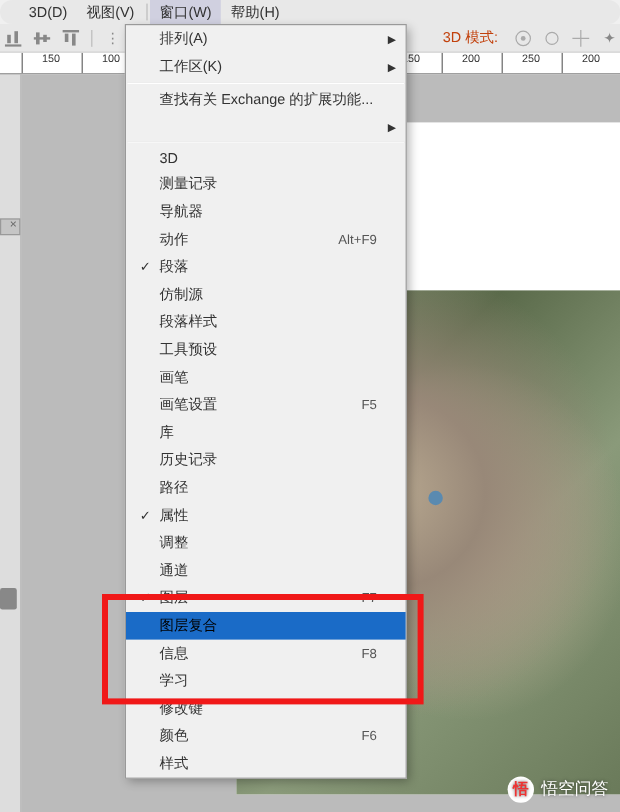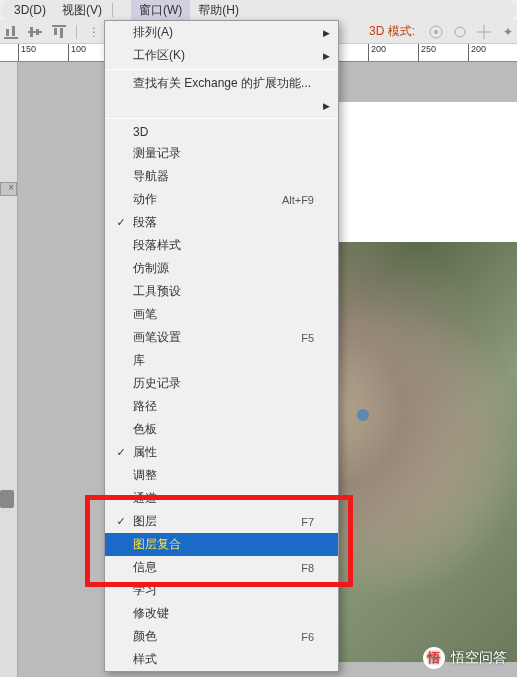--- a/index.html
+++ b/index.html
@@ -5,7 +5,7 @@
     * { margin: 0; padding: 0; box-sizing: border-box; font-family: "Microsoft YaHei", Tahoma, sans-serif; }
     body { width: 517px; height: 677px; background: #f0f0f0; overflow: hidden; position: relative; font-size: 12px; }
     
-    .menubar { display: flex; background: #e8e8e8; height: 20px; align-items: center; padding-left: 6px; border-radius: 10px; }
+    .menubar { display: flex; background: #e8e8e8; height: 20px; align-items: center; padding-left: 16px; border-radius: 10px; }
     .menubar-item { padding: 2px 8px; color: #333; cursor: default; }
     .menubar-item.active { background: #d0d0e0; margin-left: 16px; }
     .menubar-sep { width: 1px; height: 14px; background: #bbb; margin: 0 2px; }

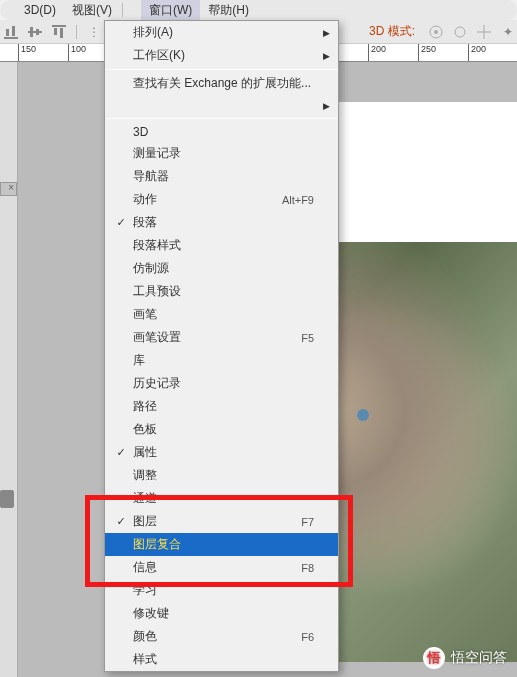--- a/index.html
+++ b/index.html
@@ -7,7 +7,7 @@
     
     .menubar { display: flex; background: #e8e8e8; height: 20px; align-items: center; padding-left: 16px; border-radius: 10px; }
     .menubar-item { padding: 2px 8px; color: #333; cursor: default; }
-    .menubar-item.active { background: #d0d0e0; margin-left: 16px; }
+    .menubar-item.active { background: #d0d0e0; }
     .menubar-sep { width: 1px; height: 14px; background: #bbb; margin: 0 2px; }
     
     .toolbar { display: flex; background: #e8e8e8; height: 24px; align-items: center; padding-left: 2px; gap: 6px; border-bottom: 1px solid #ccc; }

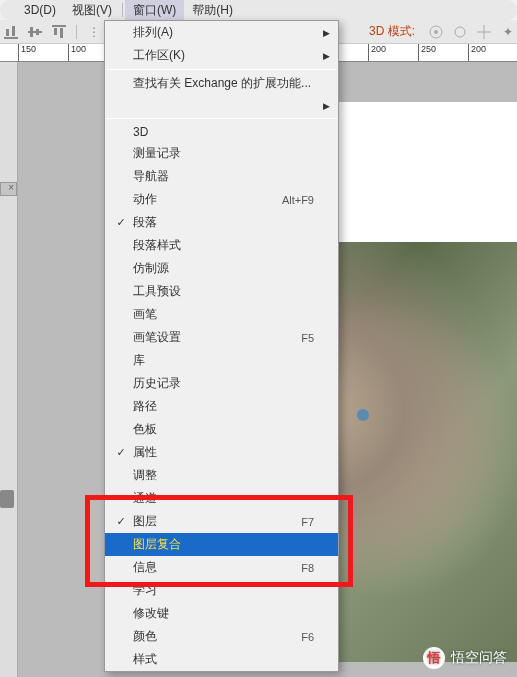--- a/index.html
+++ b/index.html
@@ -15,7 +15,7 @@
     .tool-label { color: #c2410c; padding: 0 6px; }
     
     .ruler-h { height: 18px; background: #fff; border-bottom: 1px solid #888; display: flex; align-items: flex-end; padding-left: 18px; position: relative; overflow: hidden; }
-    .ruler-tick { width: 50px; height: 100%; display: flex; align-items: flex-start; font-size: 9px; color: #333; border-left: 1px solid #666; position: relative; padding-left: 2px; flex-shrink: 0; }
+    .ruler-tick { width: 50px; height: 100%; display: flex; align-items: flex-start; font-size: 9px; color: #333; border-left: 1px solid #666; position: relative; padding-left: 16px; flex-shrink: 0; }
     
     .workspace { display: flex; height: calc(100% - 62px); }
     .left-panel { width: 18px; background: #ddd; border-right: 1px solid #aaa; }

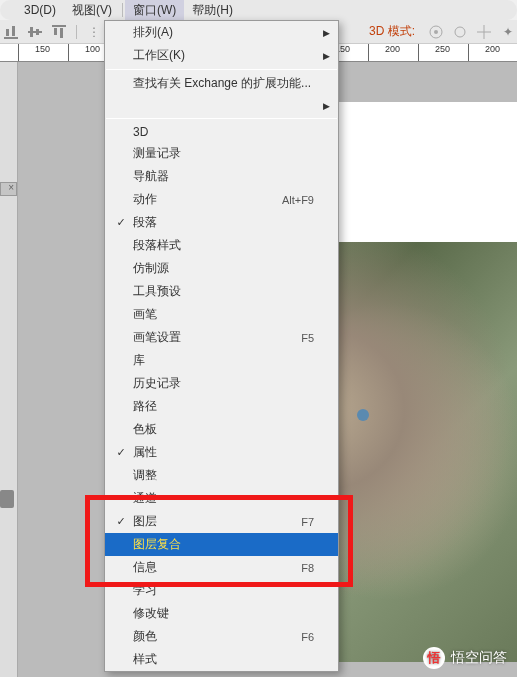--- a/index.html
+++ b/index.html
@@ -171,11 +171,11 @@
     </div>
     <div class="dd-item">
       <span class="check"></span>
+      <span class="label">仿制源</span>
+    </div>
+    <div class="dd-item">
+      <span class="check"></span>
       <span class="label">段落样式</span>
-    </div>
-    <div class="dd-item">
-      <span class="check"></span>
-      <span class="label">仿制源</span>
     </div>
     <div class="dd-item">
       <span class="check"></span>

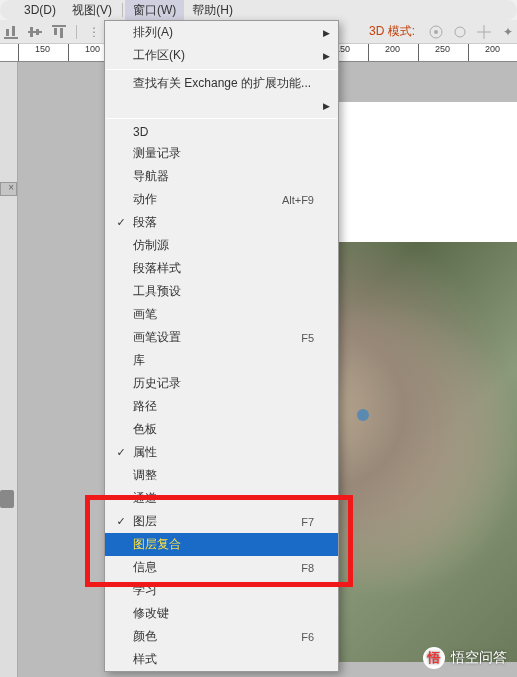--- a/index.html
+++ b/index.html
@@ -203,10 +203,6 @@
       <span class="label">路径</span>
     </div>
     <div class="dd-item">
-      <span class="check"></span>
-      <span class="label">色板</span>
-    </div>
-    <div class="dd-item">
       <span class="check">✓</span>
       <span class="label">属性</span>
     </div>

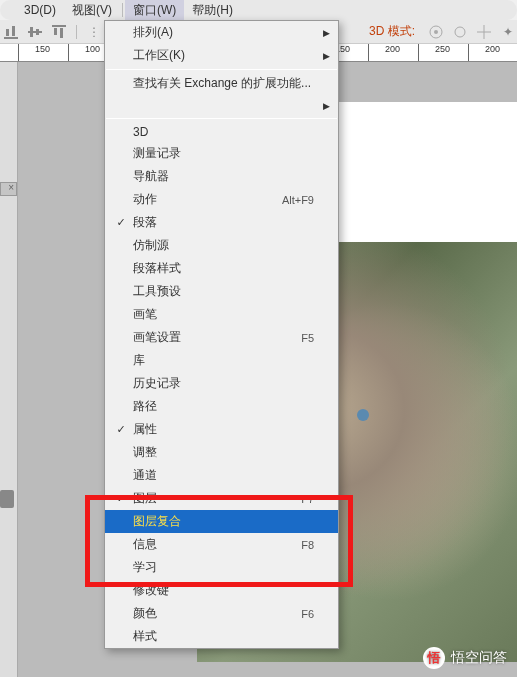--- a/index.html
+++ b/index.html
@@ -34,7 +34,7 @@
     .dd-item .label { flex: 1; padding-left: 4px; }
     .dd-item .shortcut { color: #555; font-size: 11px; }
     .dd-item .arrow { position: absolute; right: 8px; font-size: 9px; color: #333; }
-    .dd-item.selected { background: #1a6bc7; color: #fde047; }
+    .dd-item.selected { background: #1a6bc7; color: #000000; }
     .dd-sep { height: 1px; background: #ccc; margin: 2px 1px; border-bottom: 1px solid #fff; }
     
     .red-box { position: absolute; border: 5px solid #f01818; pointer-events: none; z-index: 200; top: 495px; left: 85px; width: 268px; height: 92px; }

